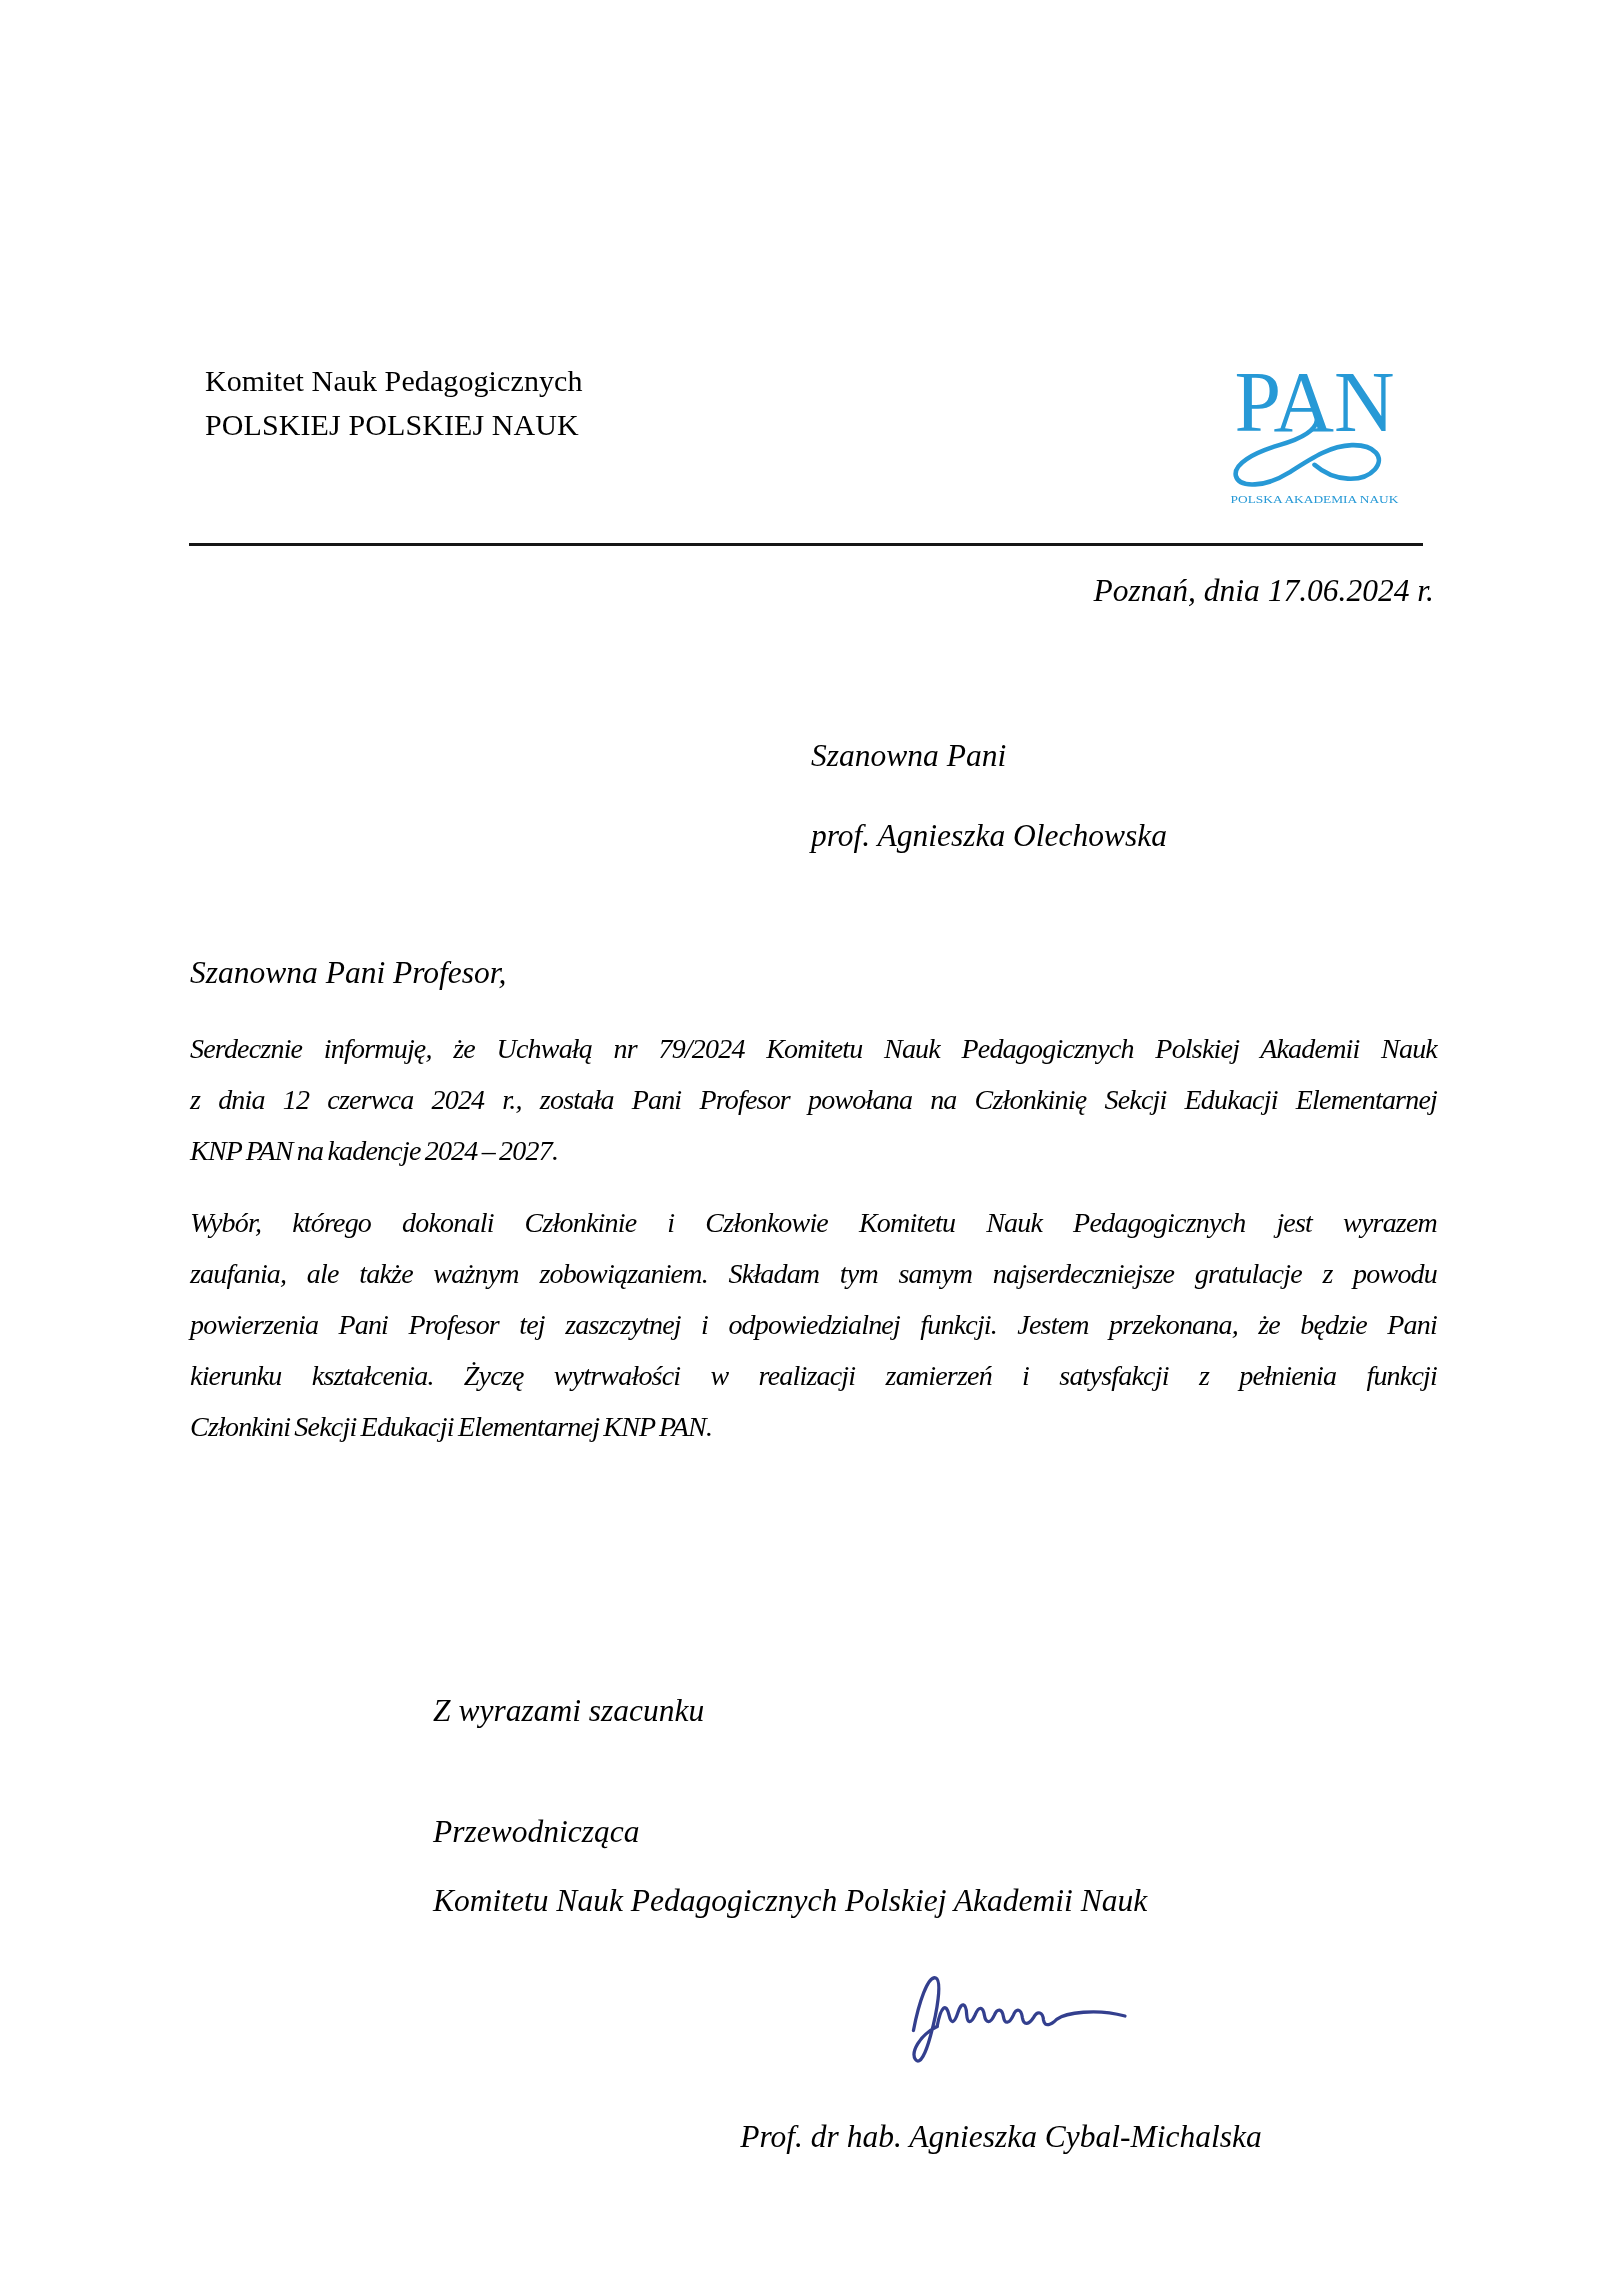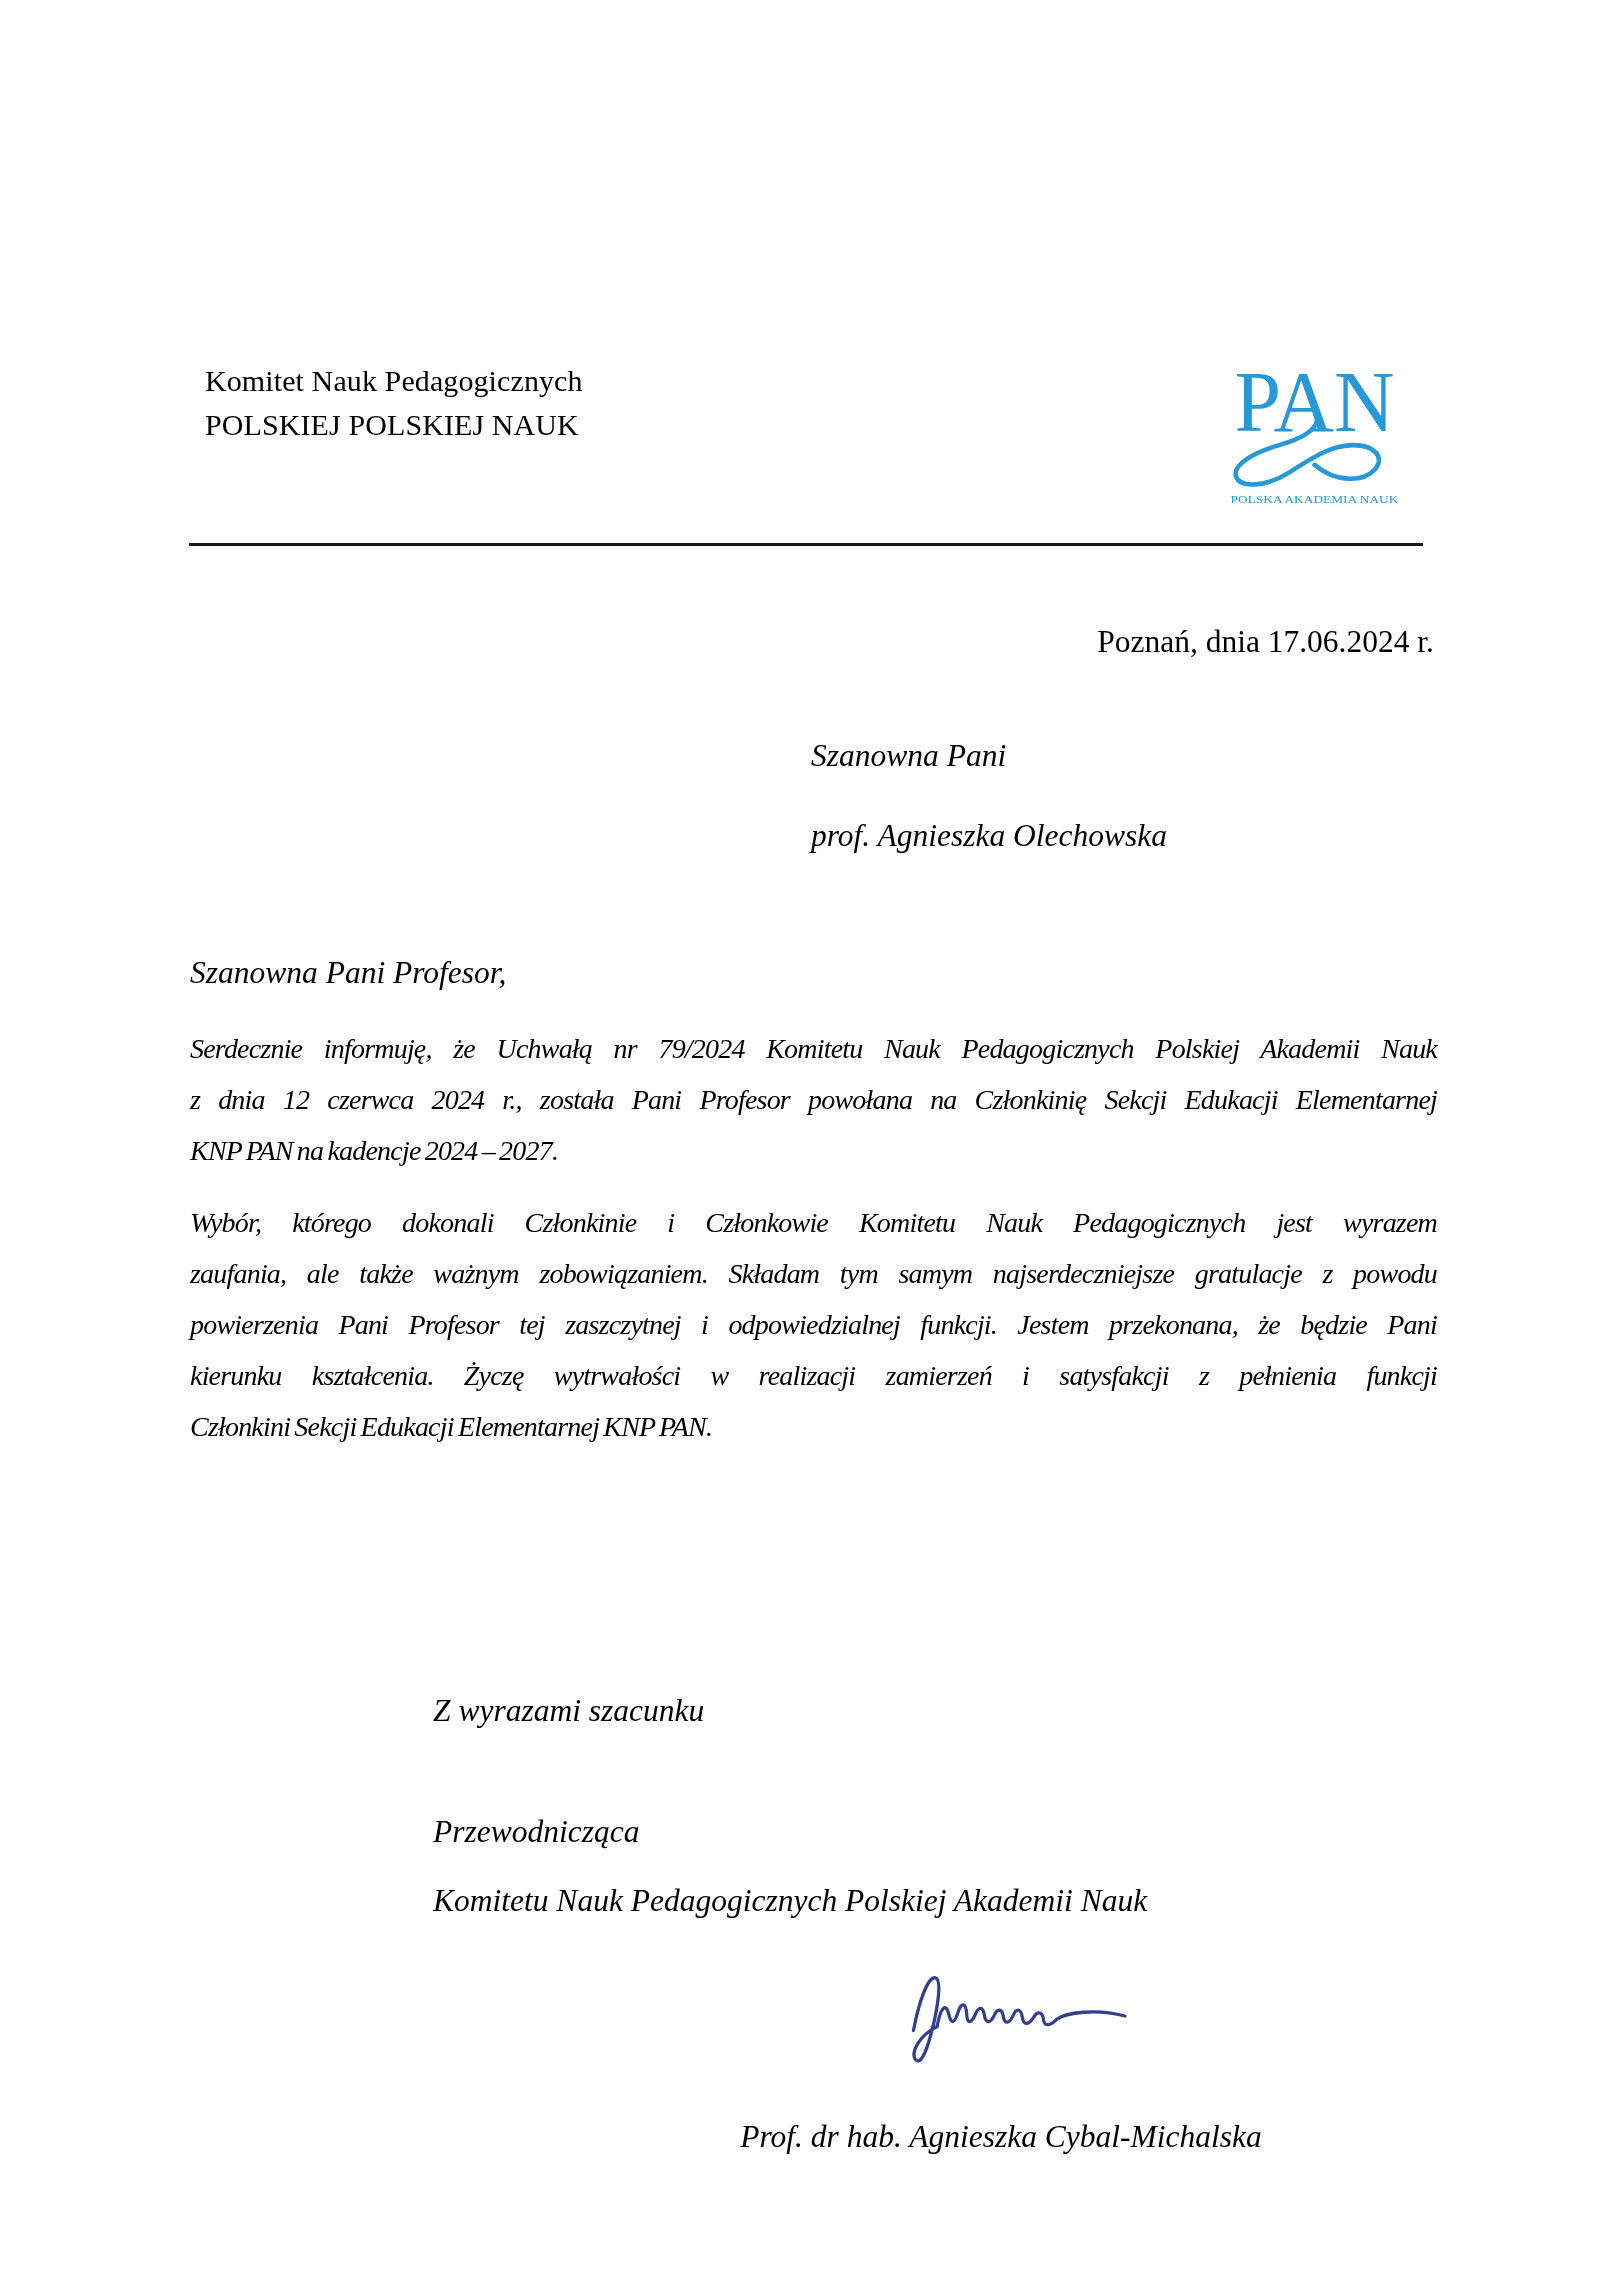--- a/index.html
+++ b/index.html
@@ -27,8 +27,8 @@
   }
 
   .dateline {
-    position: absolute; left: 190px; top: 595px; width: 1244px;
-    text-align: right; font-size: 31.5px; line-height: 39px;
+    position: absolute; left: 190px; top: 544px; width: 1244px;
+    text-align: right; font-style: italic; font-size: 31.5px; line-height: 39px;
     white-space: nowrap;
   }
 

